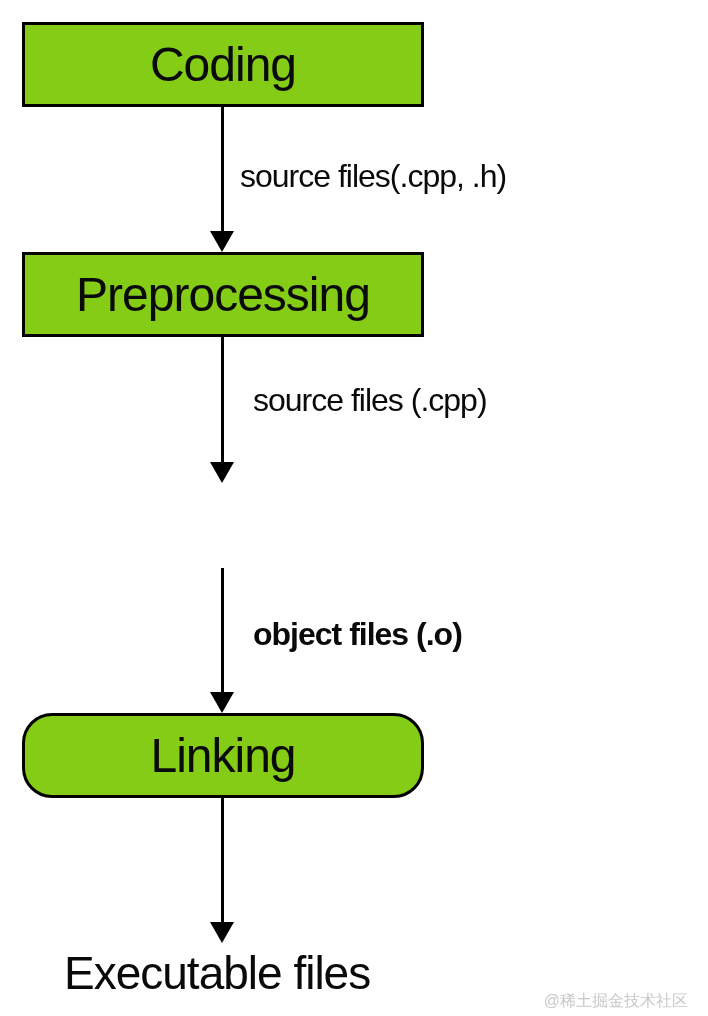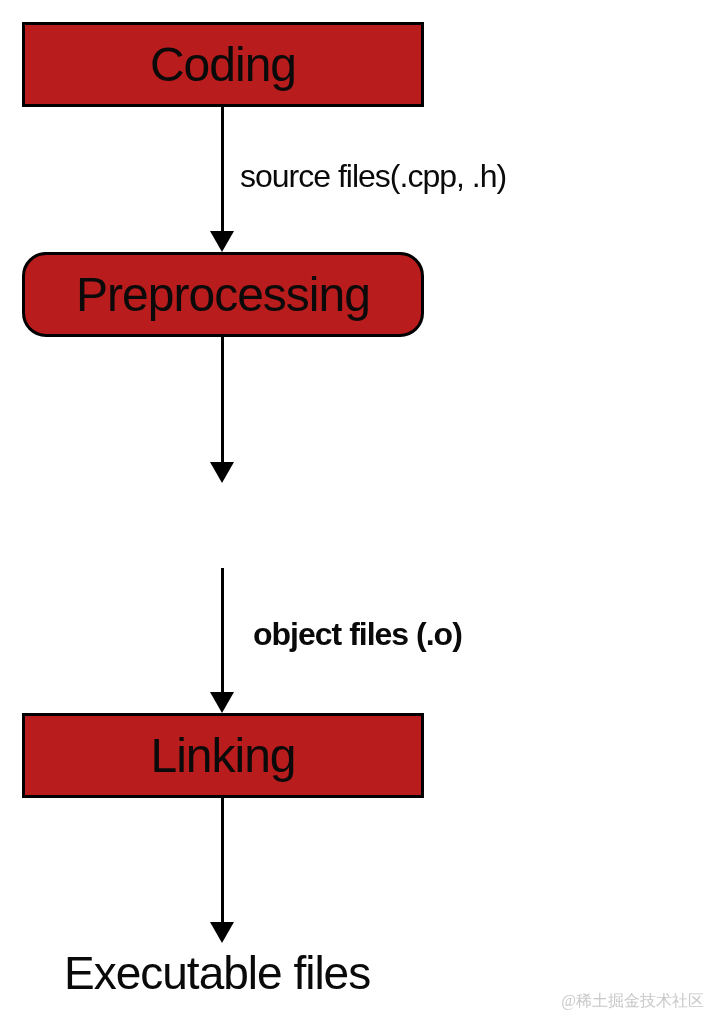--- a/index.html
+++ b/index.html
@@ -22,7 +22,7 @@
     width: 396px;
     height: 79px;
     border: 3px solid #000000;
-    background: #b91c1c;
+    background: #84cc16;
     display: flex;
     align-items: center;
     justify-content: center;

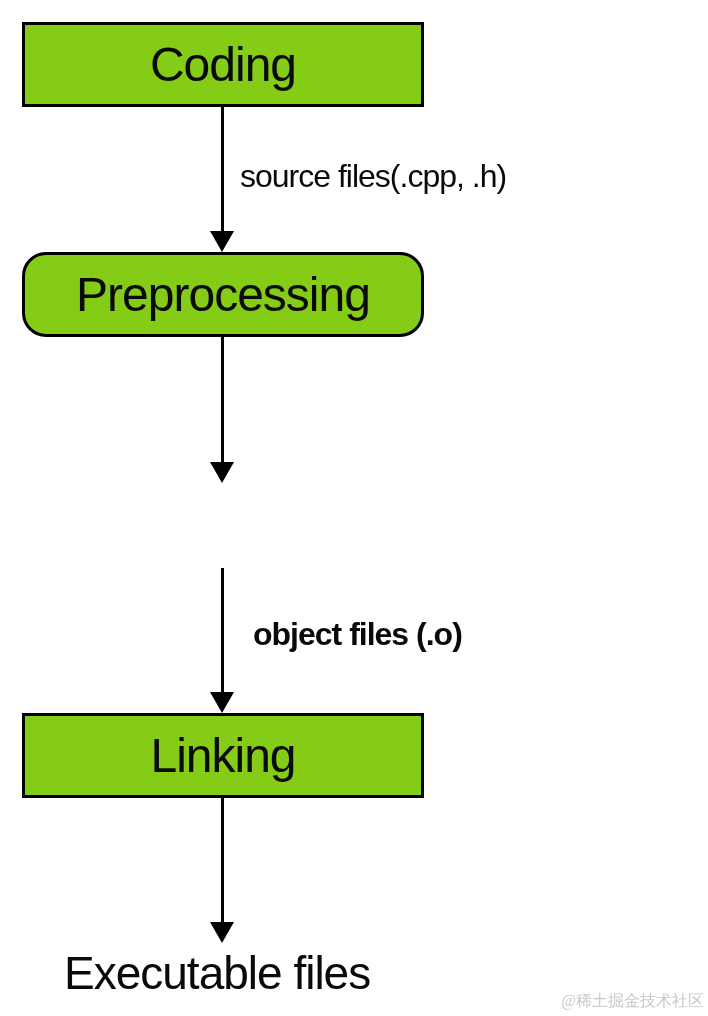--- a/index.html
+++ b/index.html
@@ -31,7 +31,7 @@
     white-space: nowrap;
   }
   #node-coding        { top: 22px; }
-  #node-preprocessing { top: 252px; border-radius: 24px; }
+  #node-preprocessing { top: 252px; }
   #node-compiling     { top: 483px; }
   #node-linking       { top: 713px; }
 

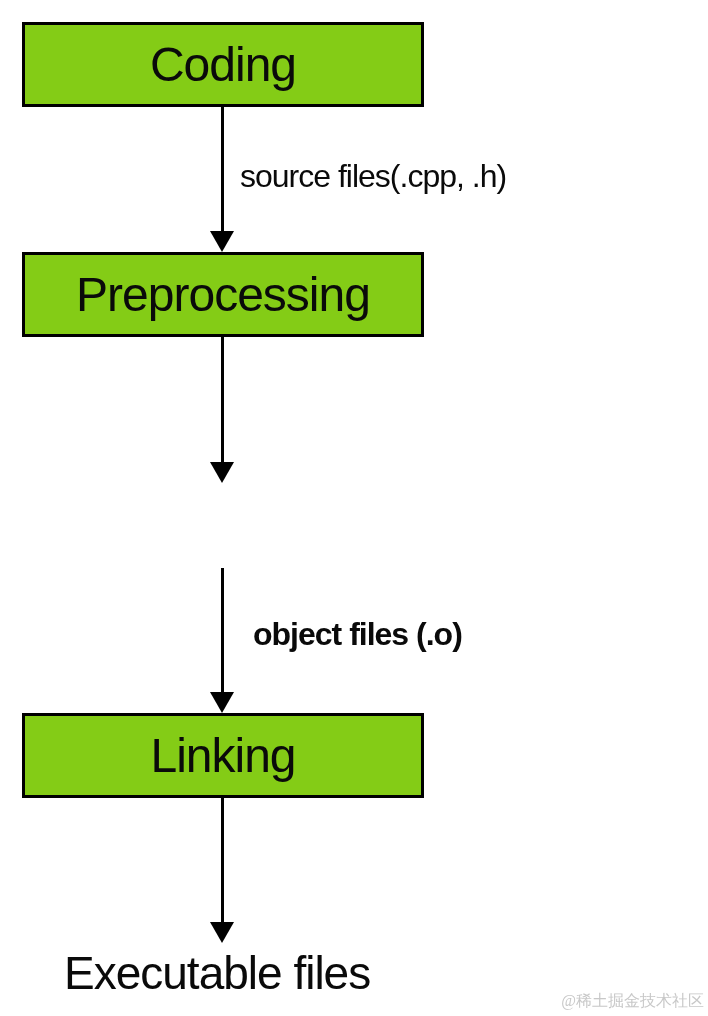--- a/index.html
+++ b/index.html
@@ -108,6 +108,7 @@
 
   <div class="arrow-line" id="arrow-line-2"></div>
   <div class="arrow-head" id="arrow-head-2"></div>
+  <div class="edge-label" id="edge-label-2">source files (.cpp)</div>
 
   <div class="arrow-line" id="arrow-line-3"></div>
   <div class="arrow-head" id="arrow-head-3"></div>

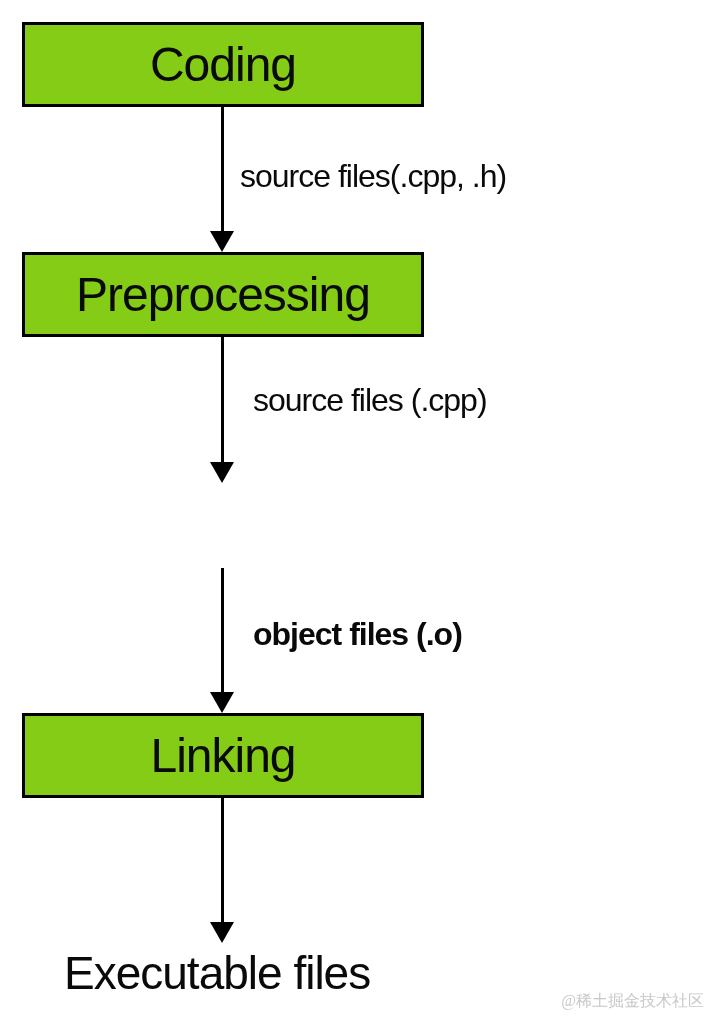--- a/index.html
+++ b/index.html
@@ -33,7 +33,7 @@
   #node-coding        { top: 22px; }
   #node-preprocessing { top: 252px; }
   #node-compiling     { top: 483px; }
-  #node-linking       { top: 713px; }
+  #node-linking       { top: 713px; border-radius: 30px; }
 
   .arrow-line {
     position: absolute;

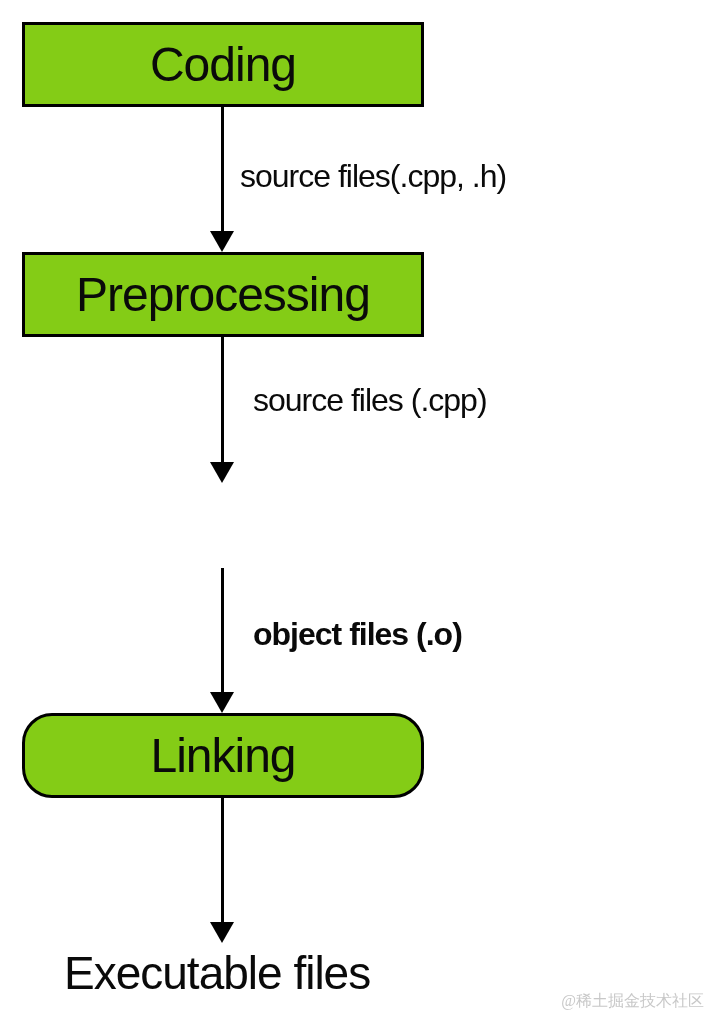--- a/index.html
+++ b/index.html
@@ -82,11 +82,11 @@
   }
   .watermark {
     position: absolute;
-    right: 4px;
+    right: 20px;
     top: 991px;
     font-size: 16px;
     color: #c8c8c8;
-    font-family: Liberation Serif, serif;
+    font-family: Liberation Sans, sans-serif;
     white-space: nowrap;
   }
 </style>

